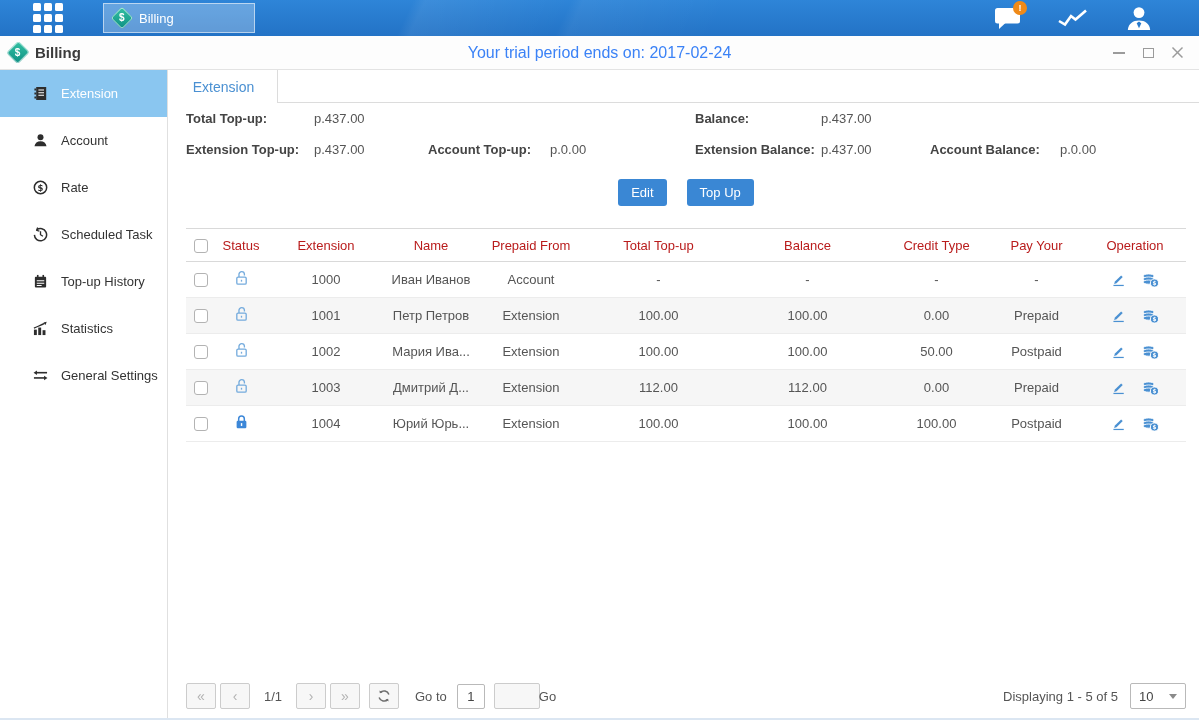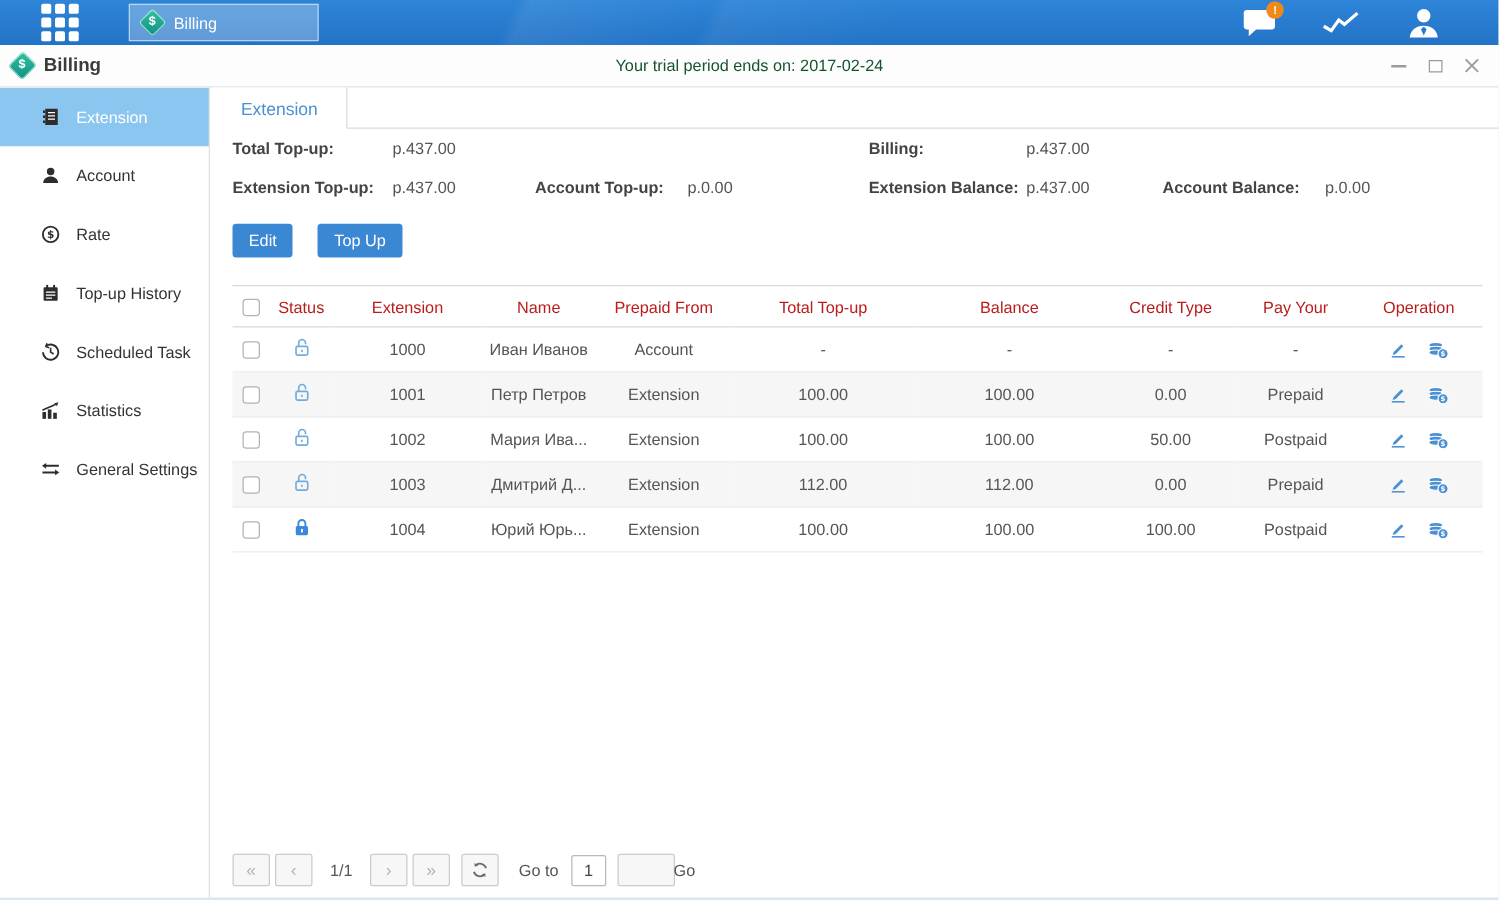--- a/index.html
+++ b/index.html
@@ -29,7 +29,7 @@
   .title-left { margin-left:10px; display:flex; align-items:center; gap:9px; z-index:2; }
   .title-left .diamond { width:17px; height:17px; }
   .win-title { font-size:15px; font-weight:bold; color:#3b3b3b; }
-  .trial { position:absolute; left:0; right:0; text-align:center; color:#14532d; font-size:13px; }
+  .trial { position:absolute; left:0; right:0; text-align:center; color:#3b82f6; font-size:16px; }
   .win-controls { margin-left:auto; margin-right:12px; display:flex; align-items:center; gap:9px; z-index:2; }
   .wc { width:20px; height:20px; display:flex; align-items:center; justify-content:center; cursor:pointer; }
   .wc-min { width:12px; height:2px; background:#9b9b9b; }

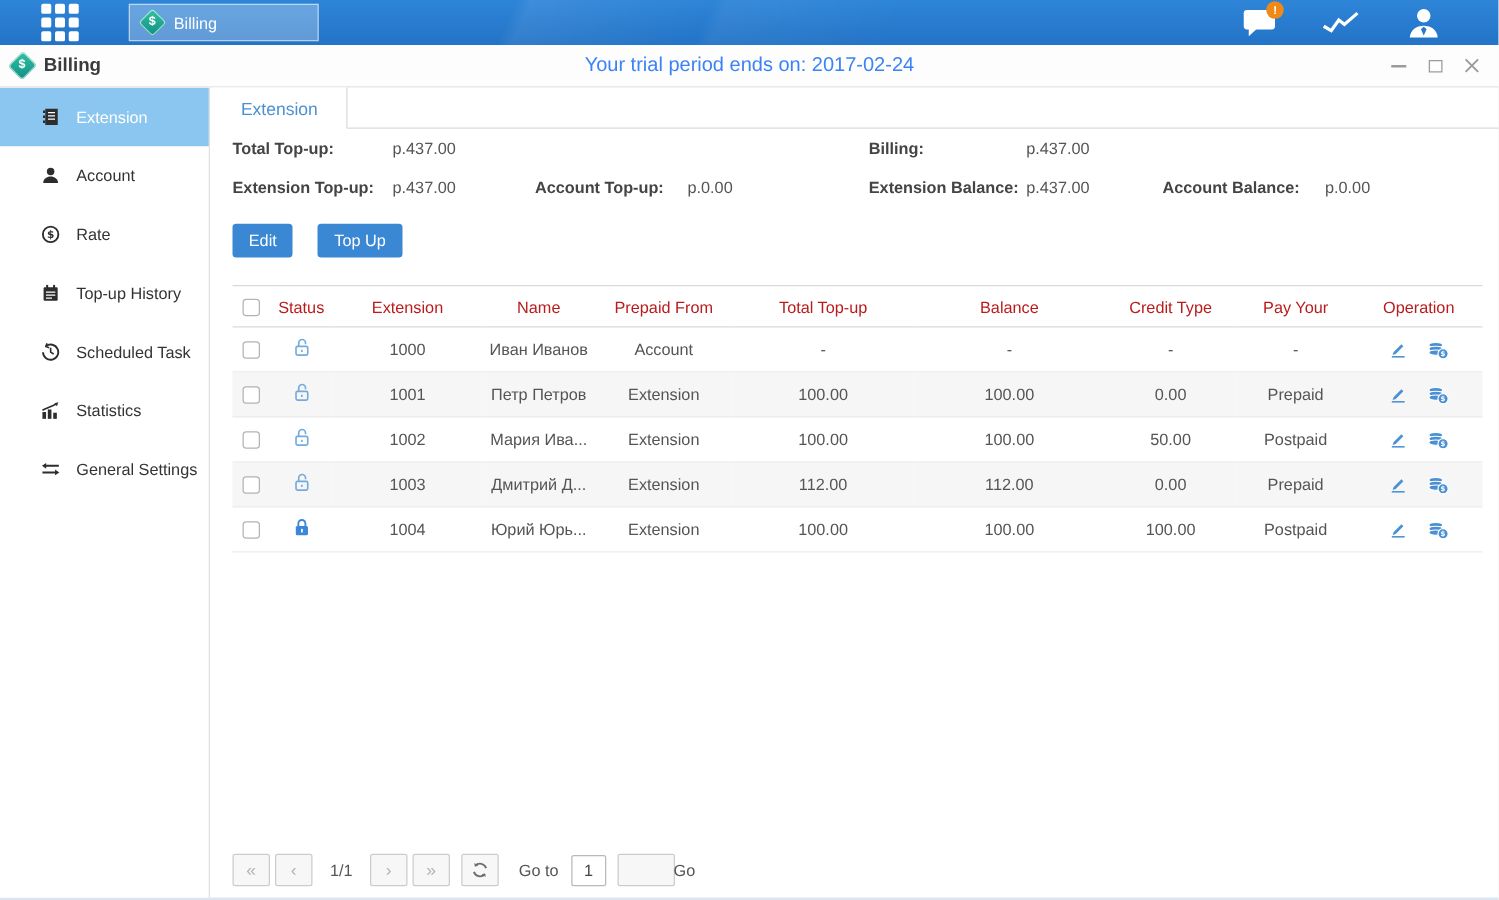--- a/index.html
+++ b/index.html
@@ -258,7 +258,7 @@
         </div>
         <div class="sum-col-right">
           <div class="sum-row">
-            <span class="sum-label w126">Billing:</span>
+            <span class="sum-label w126">Balance:</span>
             <span class="sum-val">p.437.00</span>
           </div>
           <div class="sum-row">

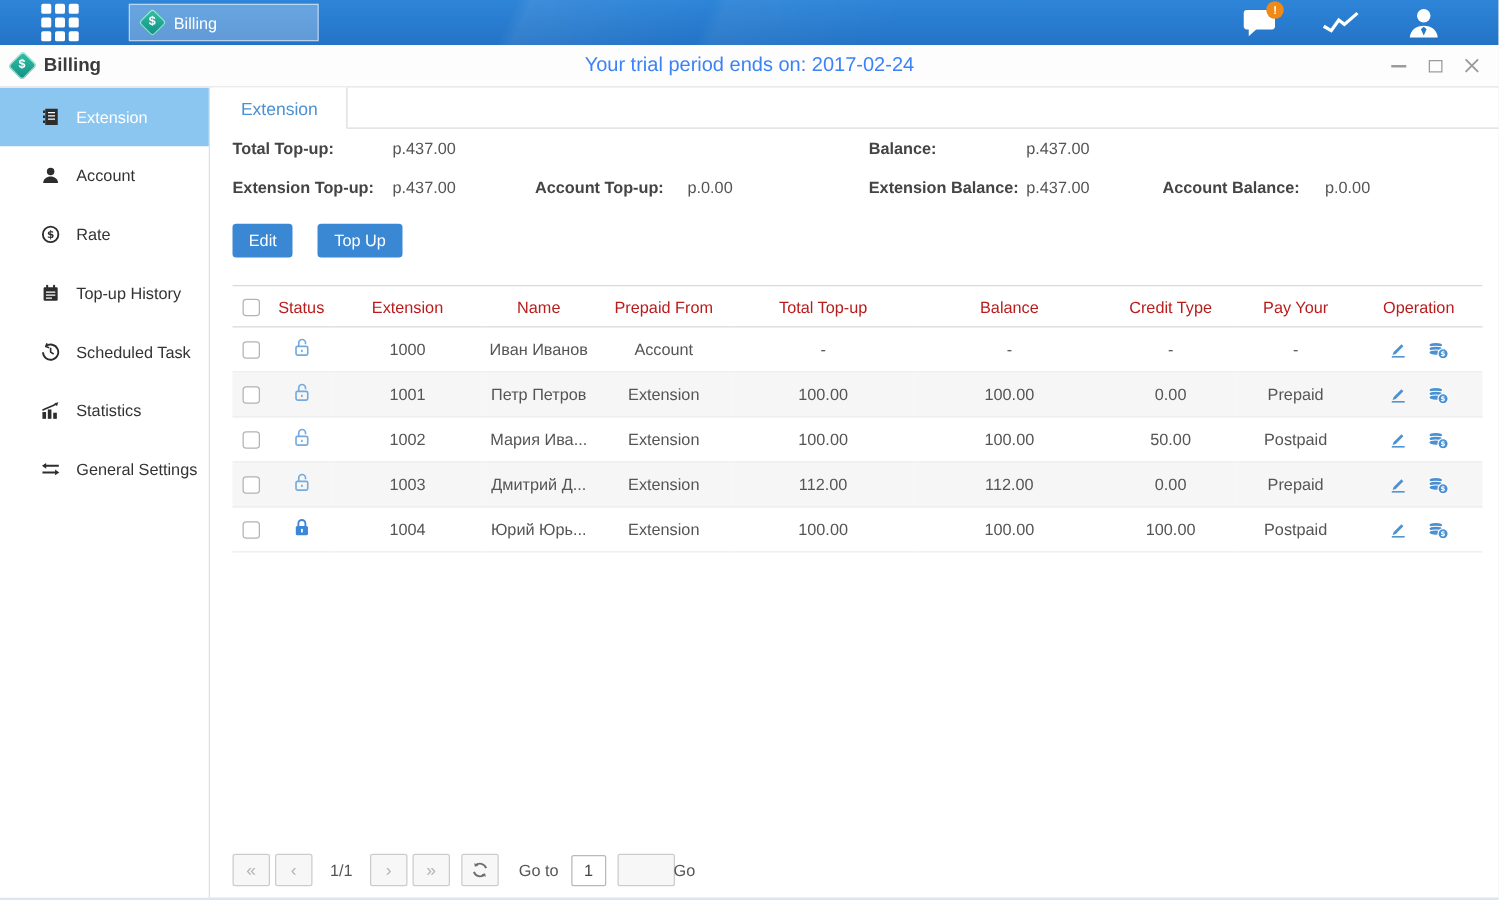--- a/index.html
+++ b/index.html
@@ -60,7 +60,7 @@
   .w126{width:126px}.w109{width:109px}.w130{width:130px}
 
   
-  .actions { margin-top:14px; display:flex; gap:20px; }
+  .actions { margin-top:14px; display:flex; gap:20px;justify-content:center; }
   .btn-blue { background:#3a87d4; border:none; border-radius:3px; height:27px; padding:0 13px;
     color:#fff; font-size:13px; font-family:inherit; cursor:pointer; }
 

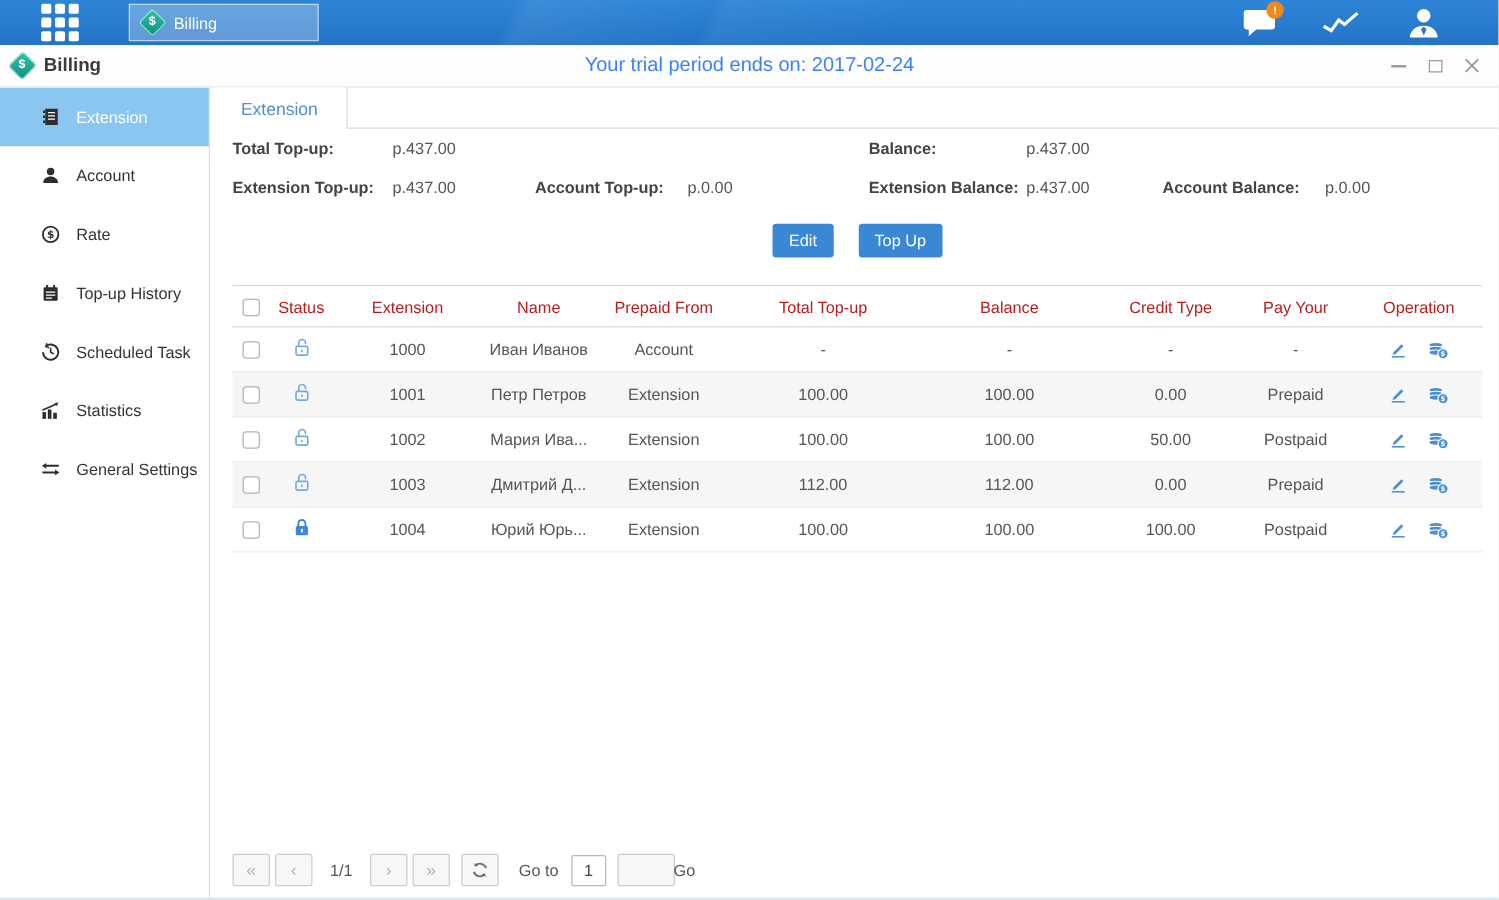--- a/index.html
+++ b/index.html
@@ -190,6 +190,16 @@
       </div>
       <div class="side-item">
         <span class="sicon">
+          <svg width="15" height="15" viewBox="0 0 16 16" fill="none">
+              <path d="M4 3.1 A6.5 6.5 0 1 1 1.5 8.4" stroke="#2d2d2d" stroke-width="1.6"></path>
+              <path d="M4.9 0.6 L3.9 3.5 6.8 4.4" fill="none" stroke="#2d2d2d" stroke-width="1.3"></path>
+              <path d="M8 4.4 V8.2 L10.6 9.8" stroke="#2d2d2d" stroke-width="1.4"></path>
+            </svg>
+        </span>
+        <span>Scheduled Task</span>
+      </div>
+      <div class="side-item">
+        <span class="sicon">
           <svg width="15" height="15" viewBox="0 0 16 16">
               <rect x="2" y="3" width="12" height="11.4" rx="1" fill="#2d2d2d"></rect>
               <rect x="4.2" y="1" width="1.7" height="3.4" fill="#2d2d2d"></rect>
@@ -198,16 +208,6 @@
             </svg>
         </span>
         <span>Top-up History</span>
-      </div>
-      <div class="side-item">
-        <span class="sicon">
-          <svg width="15" height="15" viewBox="0 0 16 16" fill="none">
-              <path d="M4 3.1 A6.5 6.5 0 1 1 1.5 8.4" stroke="#2d2d2d" stroke-width="1.6"></path>
-              <path d="M4.9 0.6 L3.9 3.5 6.8 4.4" fill="none" stroke="#2d2d2d" stroke-width="1.3"></path>
-              <path d="M8 4.4 V8.2 L10.6 9.8" stroke="#2d2d2d" stroke-width="1.4"></path>
-            </svg>
-        </span>
-        <span>Scheduled Task</span>
       </div>
       <div class="side-item">
         <span class="sicon">

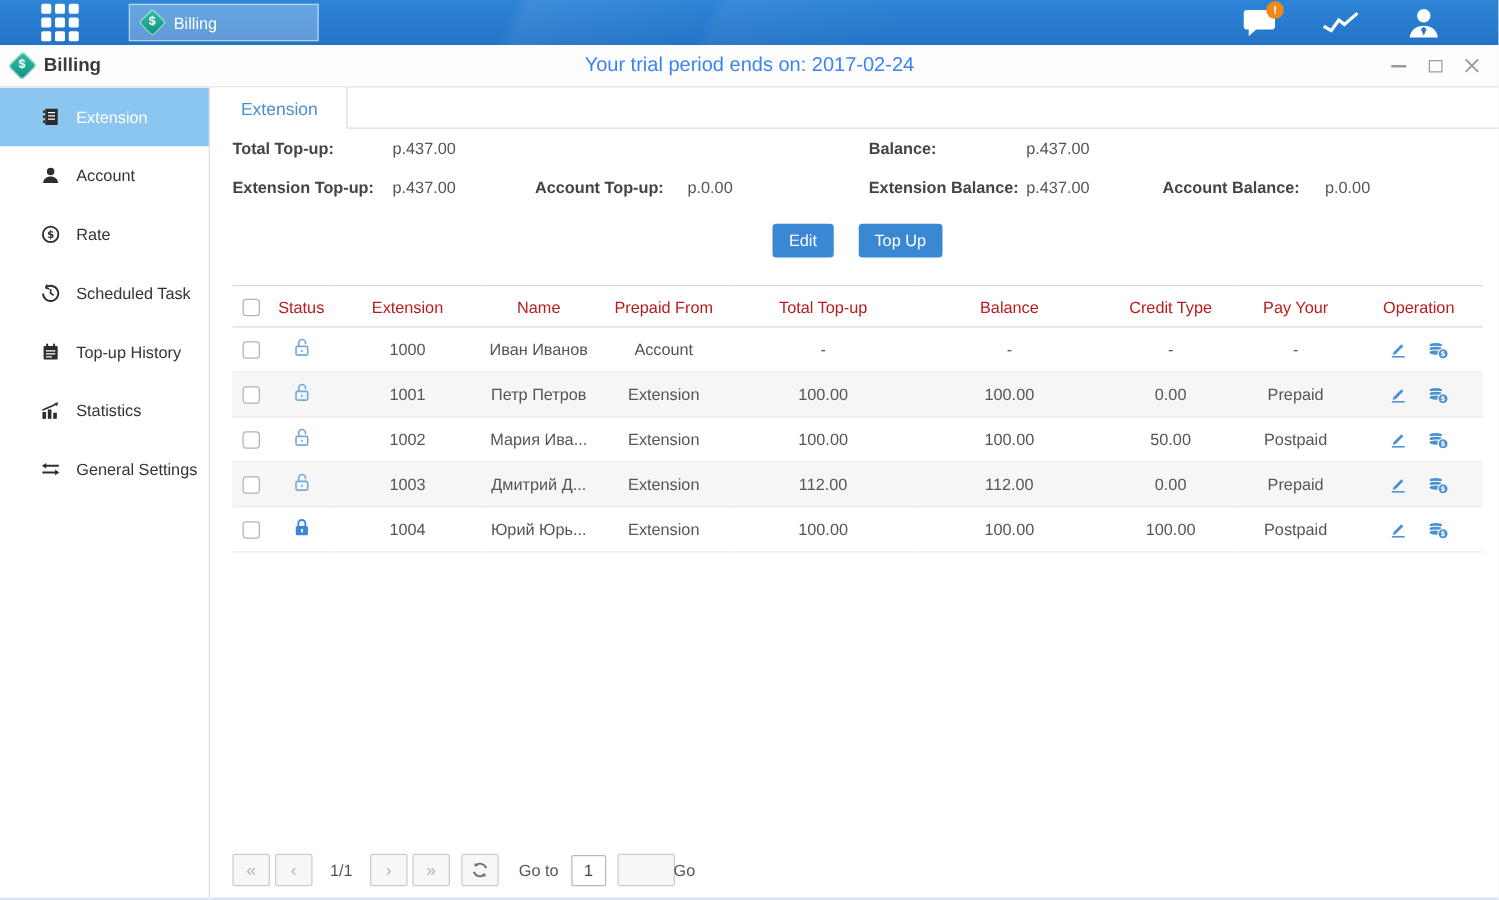--- a/index.html
+++ b/index.html
@@ -503,6 +503,13 @@
         <span class="goto-label">Go to</span>
         <input class="goto-input" value="1" style="">
         <button class="go-btn">Go</button>
+        <div class="pg-right">
+          <span>Displaying 1 - 5 of 5</span>
+          <span class="pg-select">
+            <span>10</span>
+            <span class="tri"></span>
+          </span>
+        </div>
       </div>
 
     </div>

